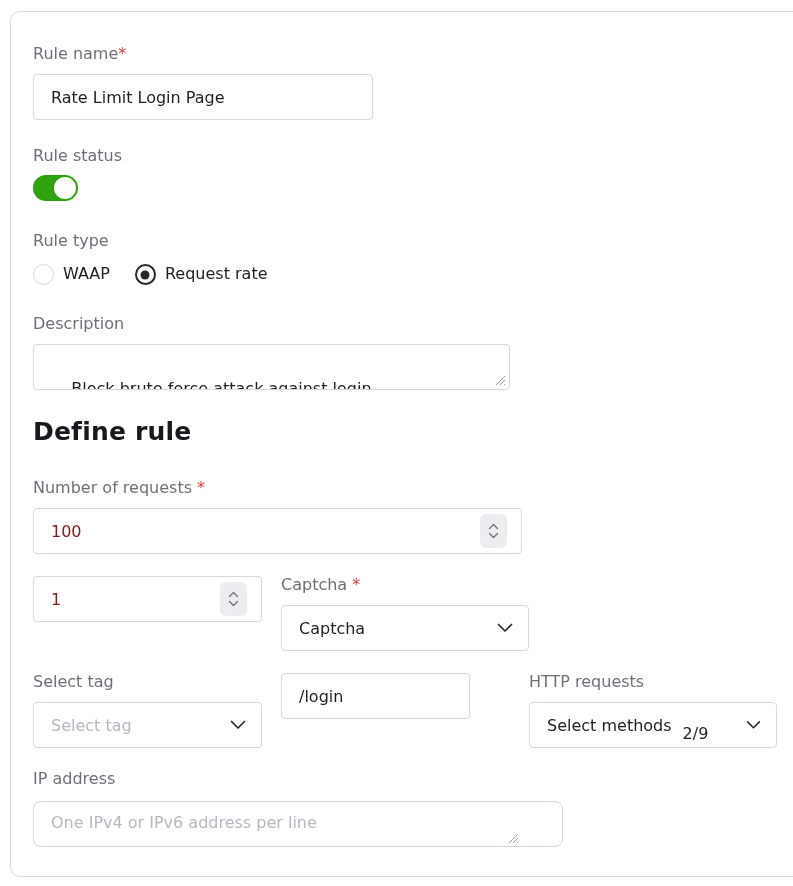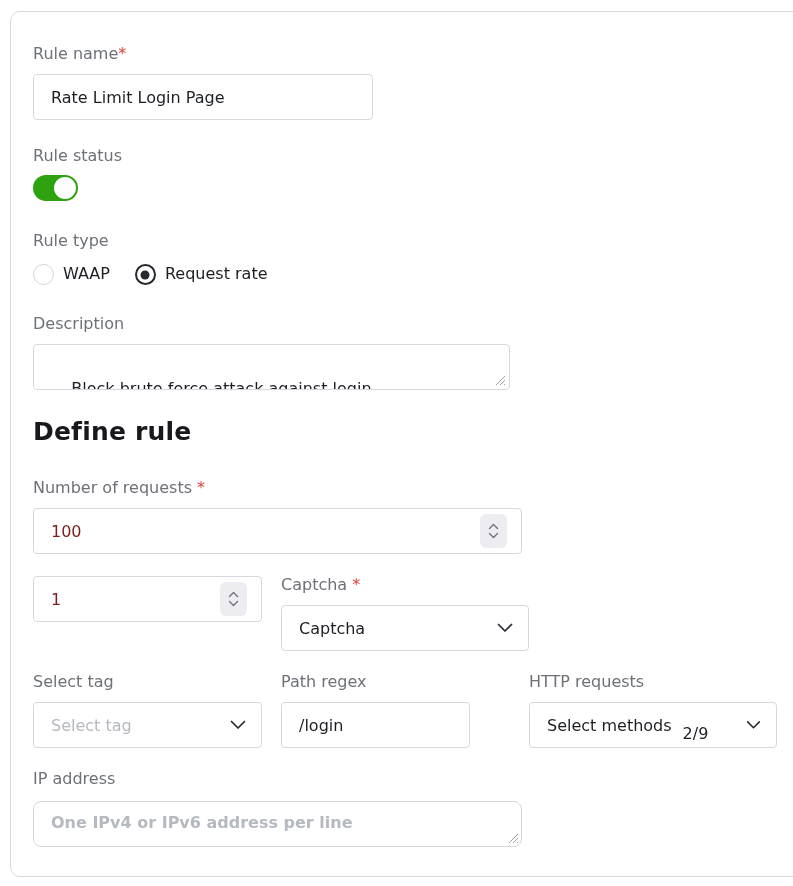--- a/index.html
+++ b/index.html
@@ -269,7 +269,6 @@
       </div>
     </div>
     <div class="col w229">
-      <label class="field-label">Path regex</label>
       <input class="text-input" style="width: 189px;" type="text" value="/login">
     </div>
     <div class="col w248">

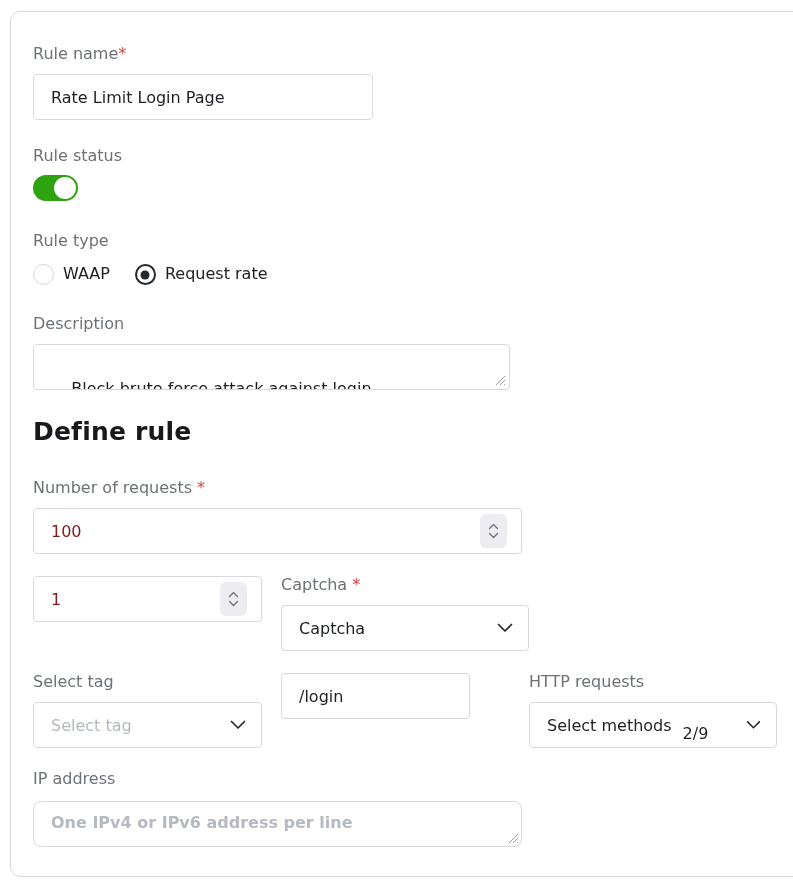--- a/index.html
+++ b/index.html
@@ -96,7 +96,7 @@
   }
   textarea.ip-area {
     display: block;
-    width: 489px; height: 46px;
+    width: 530px; height: 46px;
     border: 1px solid #d6d8dd;
     border-radius: 8px;
     resize: none;
@@ -105,7 +105,6 @@
     padding: 11px 15px 0 17px;
     color: #1c1f23;
     outline: none;
-    font-weight: bold;
   }
   textarea.ip-area::placeholder { color: #b5b9c0; }
   .ip-wrap { position: relative; width: 489px; }

